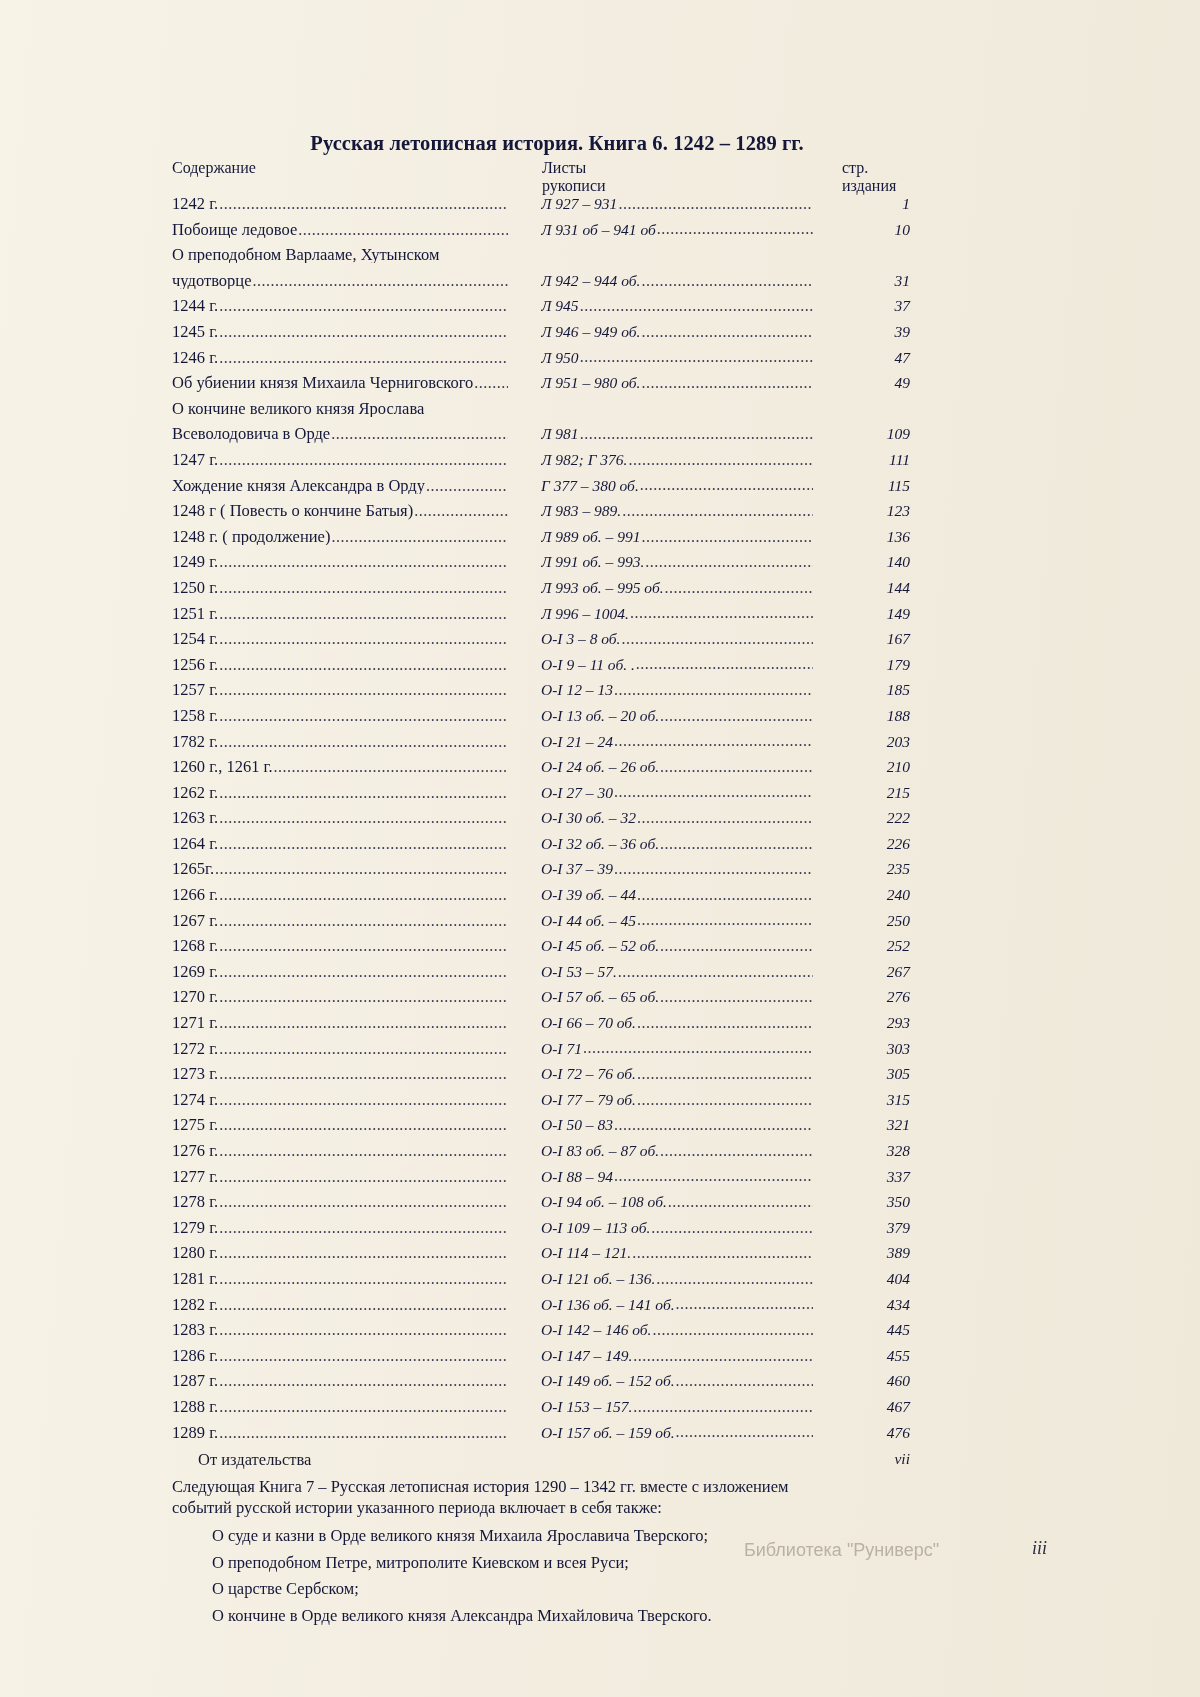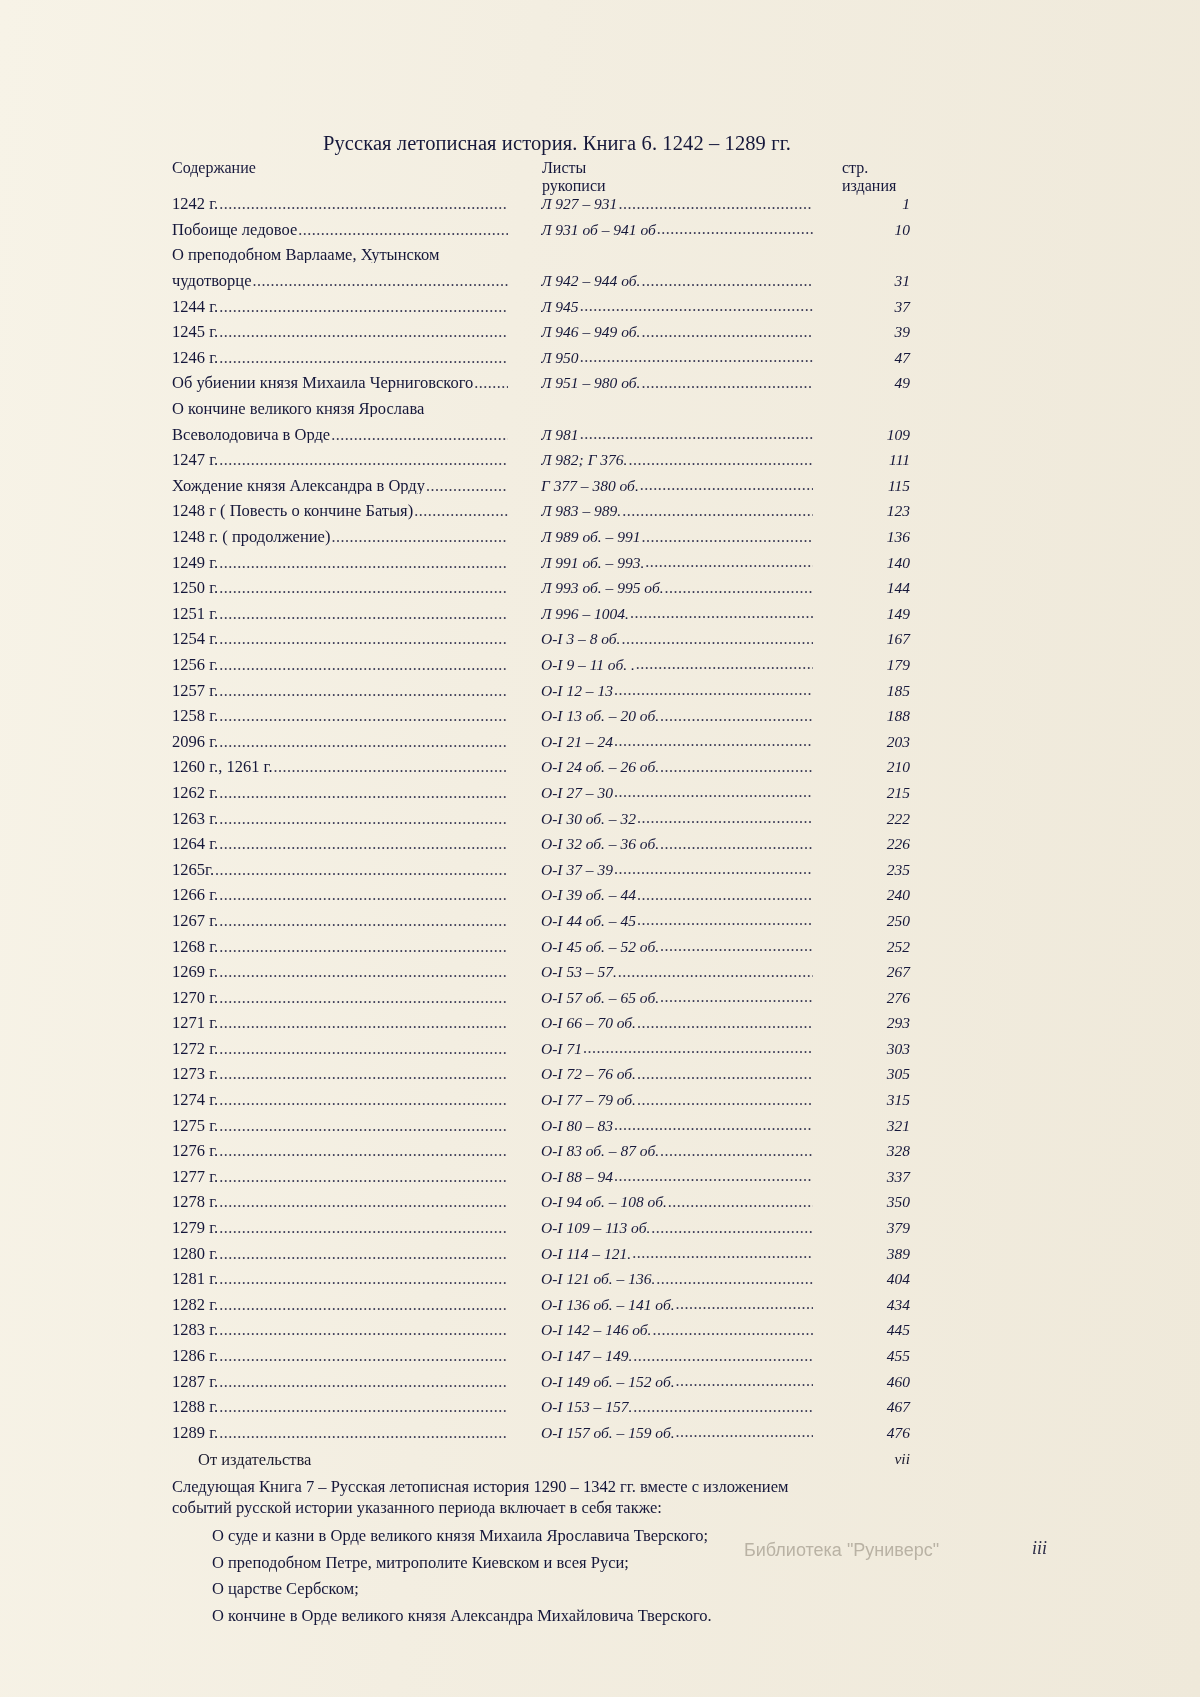--- a/index.html
+++ b/index.html
@@ -31,7 +31,7 @@
   .doc-title {
     text-align: center;
     font-size: 20.5px;
-    font-weight: normal;
+    font-weight: bold;
     color: #15173a;
     letter-spacing: 0.1px;
     margin: 0 0 4px 0;

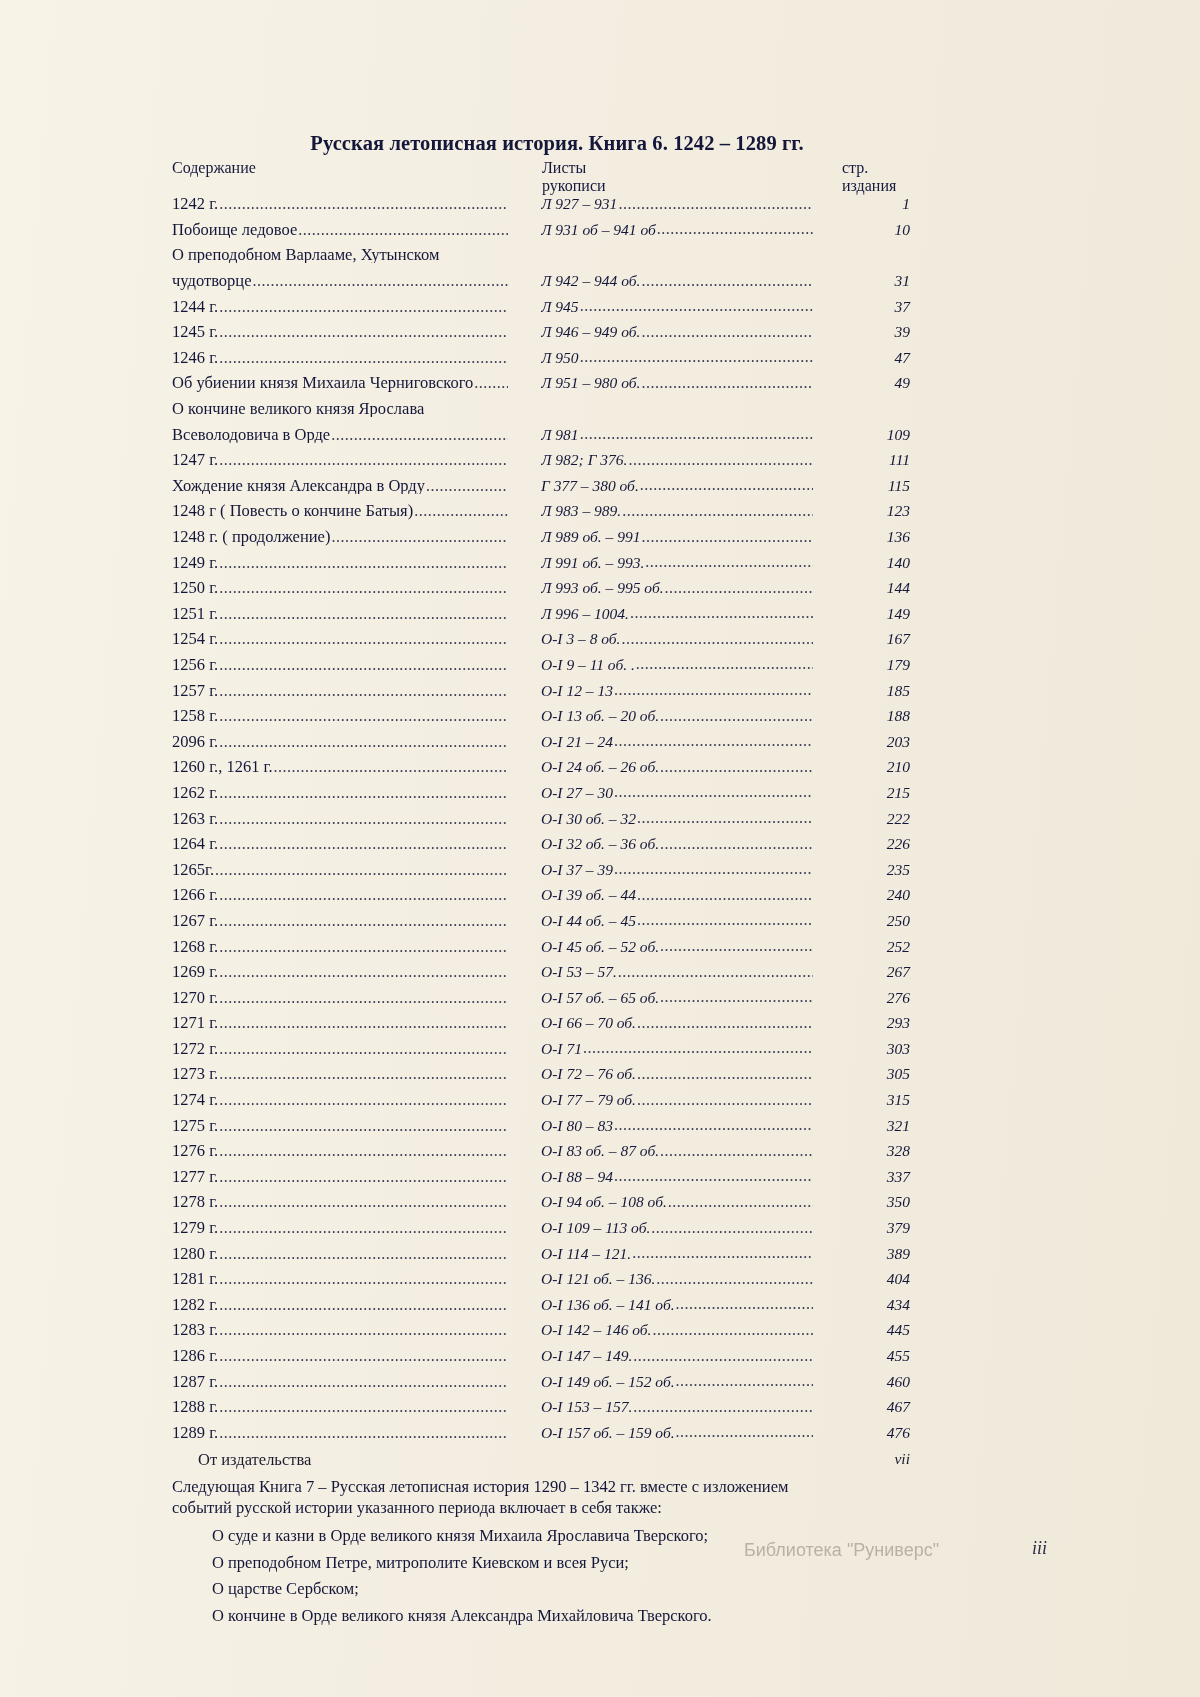--- a/index.html
+++ b/index.html
@@ -68,7 +68,7 @@
   .c2 {
     width: 300px;
     display: flex;
-    align-items: flex-end;
+    align-items: center;
     overflow: hidden;
     font-style: italic;
     font-size: 15.5px;

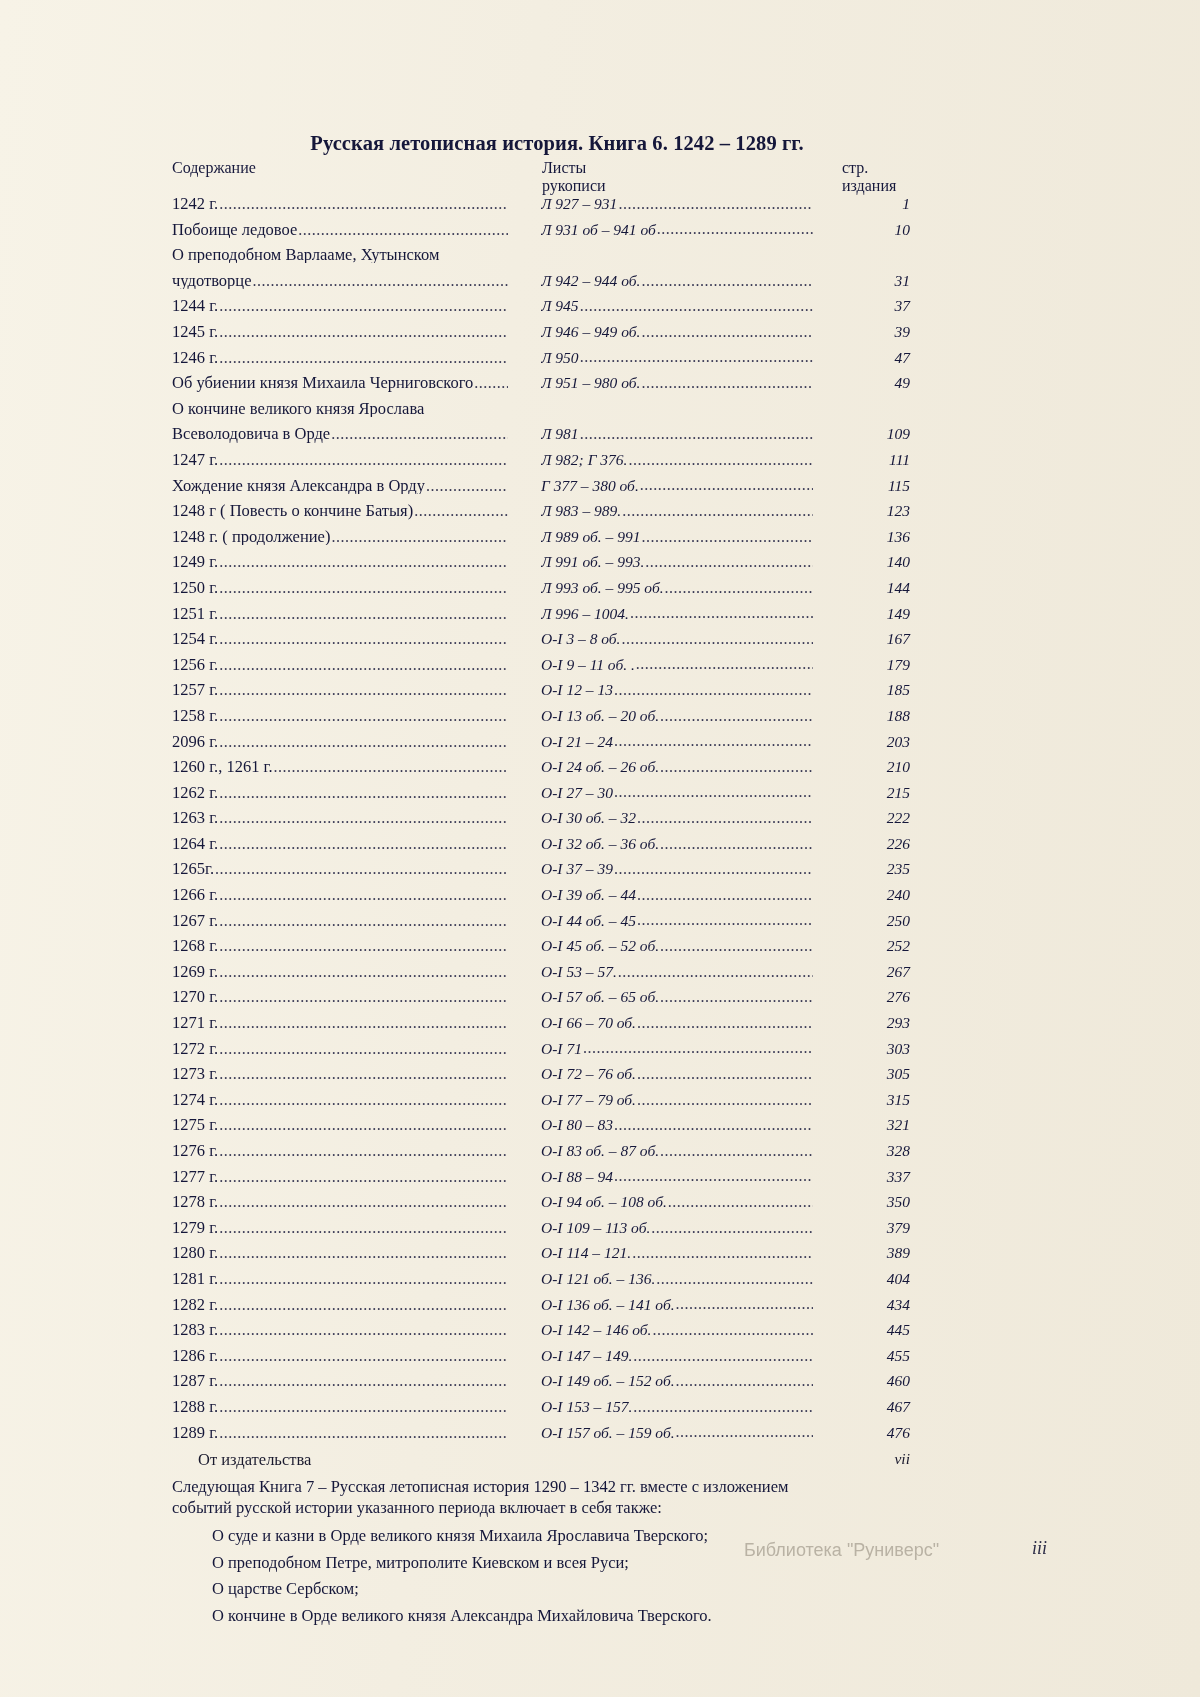--- a/index.html
+++ b/index.html
@@ -380,7 +380,7 @@
         </div>
         <div class="toc-row">
           <div class="c1">
-            <span class="lbl">2096 г.</span>
+            <span class="lbl">1782 г.</span>
             <span class="dots">........................................................................................................................</span>
           </div>
           <div class="c2">

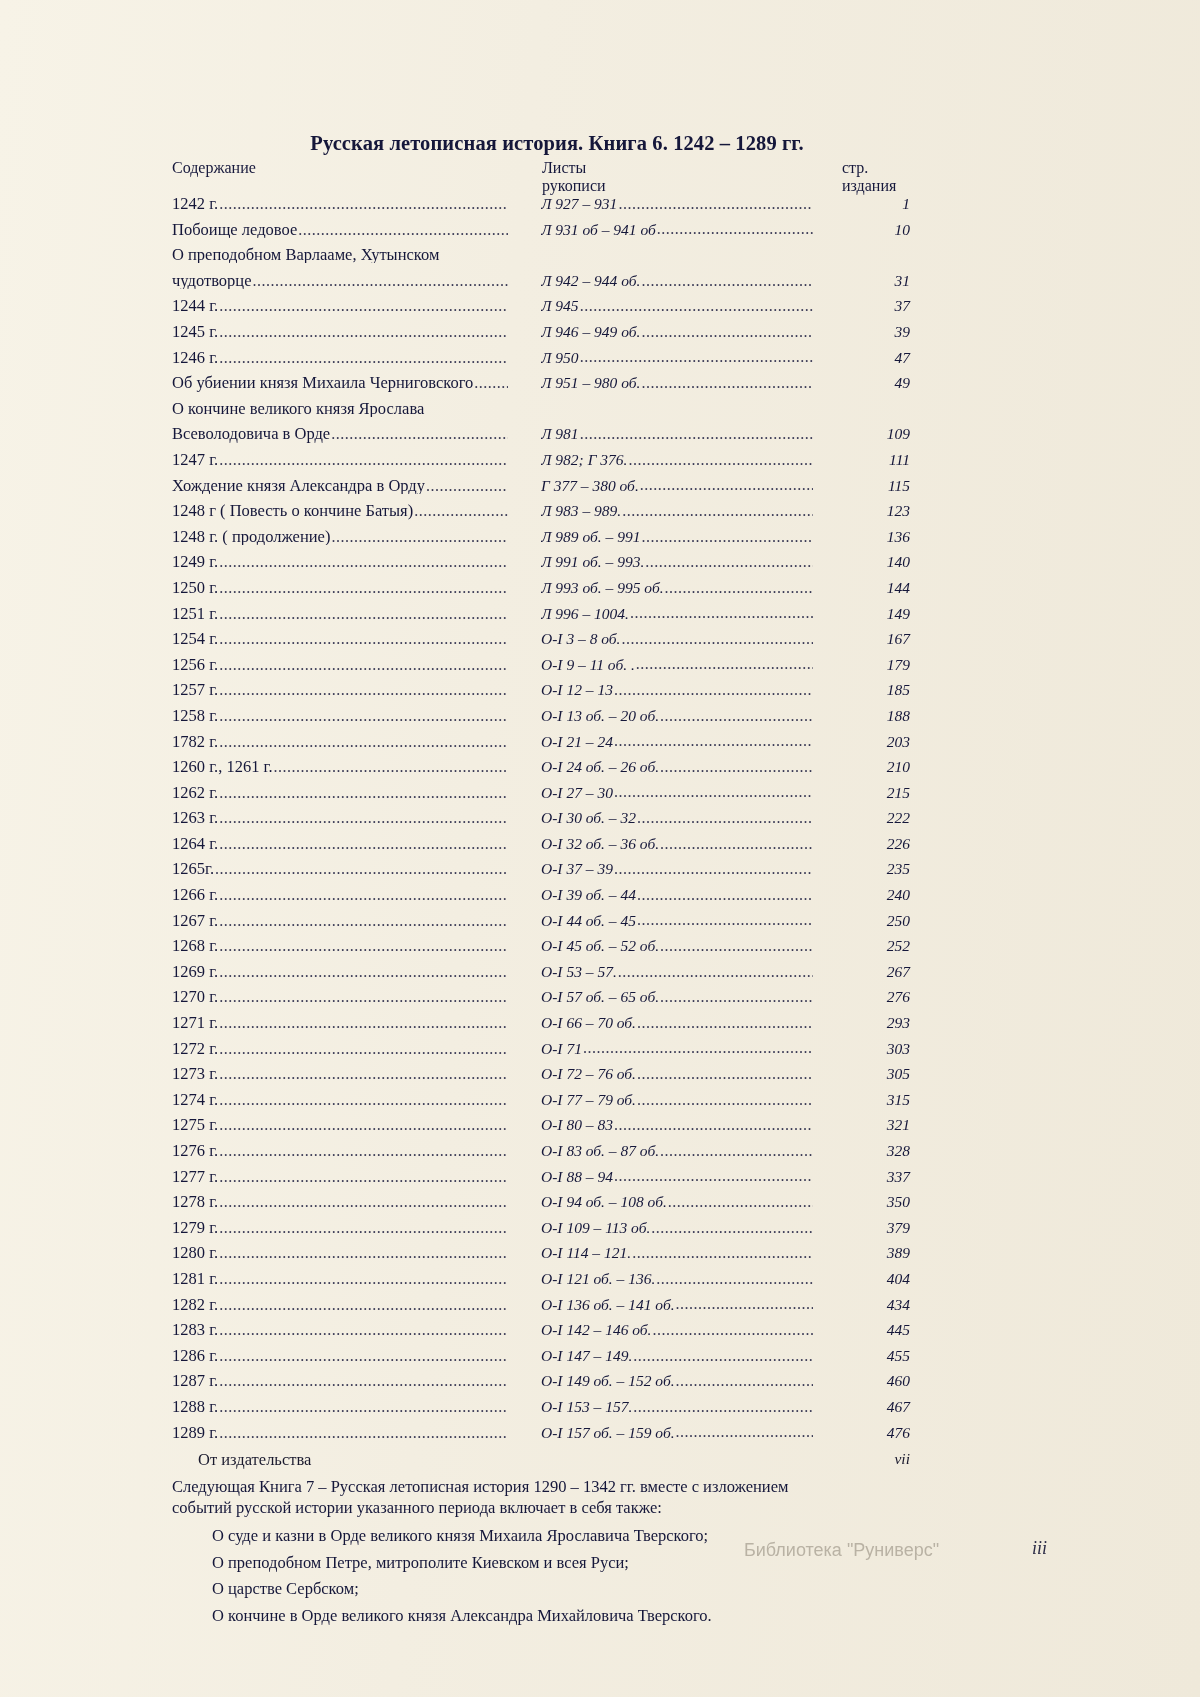--- a/index.html
+++ b/index.html
@@ -549,7 +549,7 @@
             <span class="dots">........................................................................................................................</span>
           </div>
           <div class="c2">
-            <span class="lbl">О-I  80 – 83</span>
+            <span class="lbl">О-I  50 – 83</span>
             <span class="dots">........................................................................................................................</span>
           </div>
           <div class="c3">321</div>

